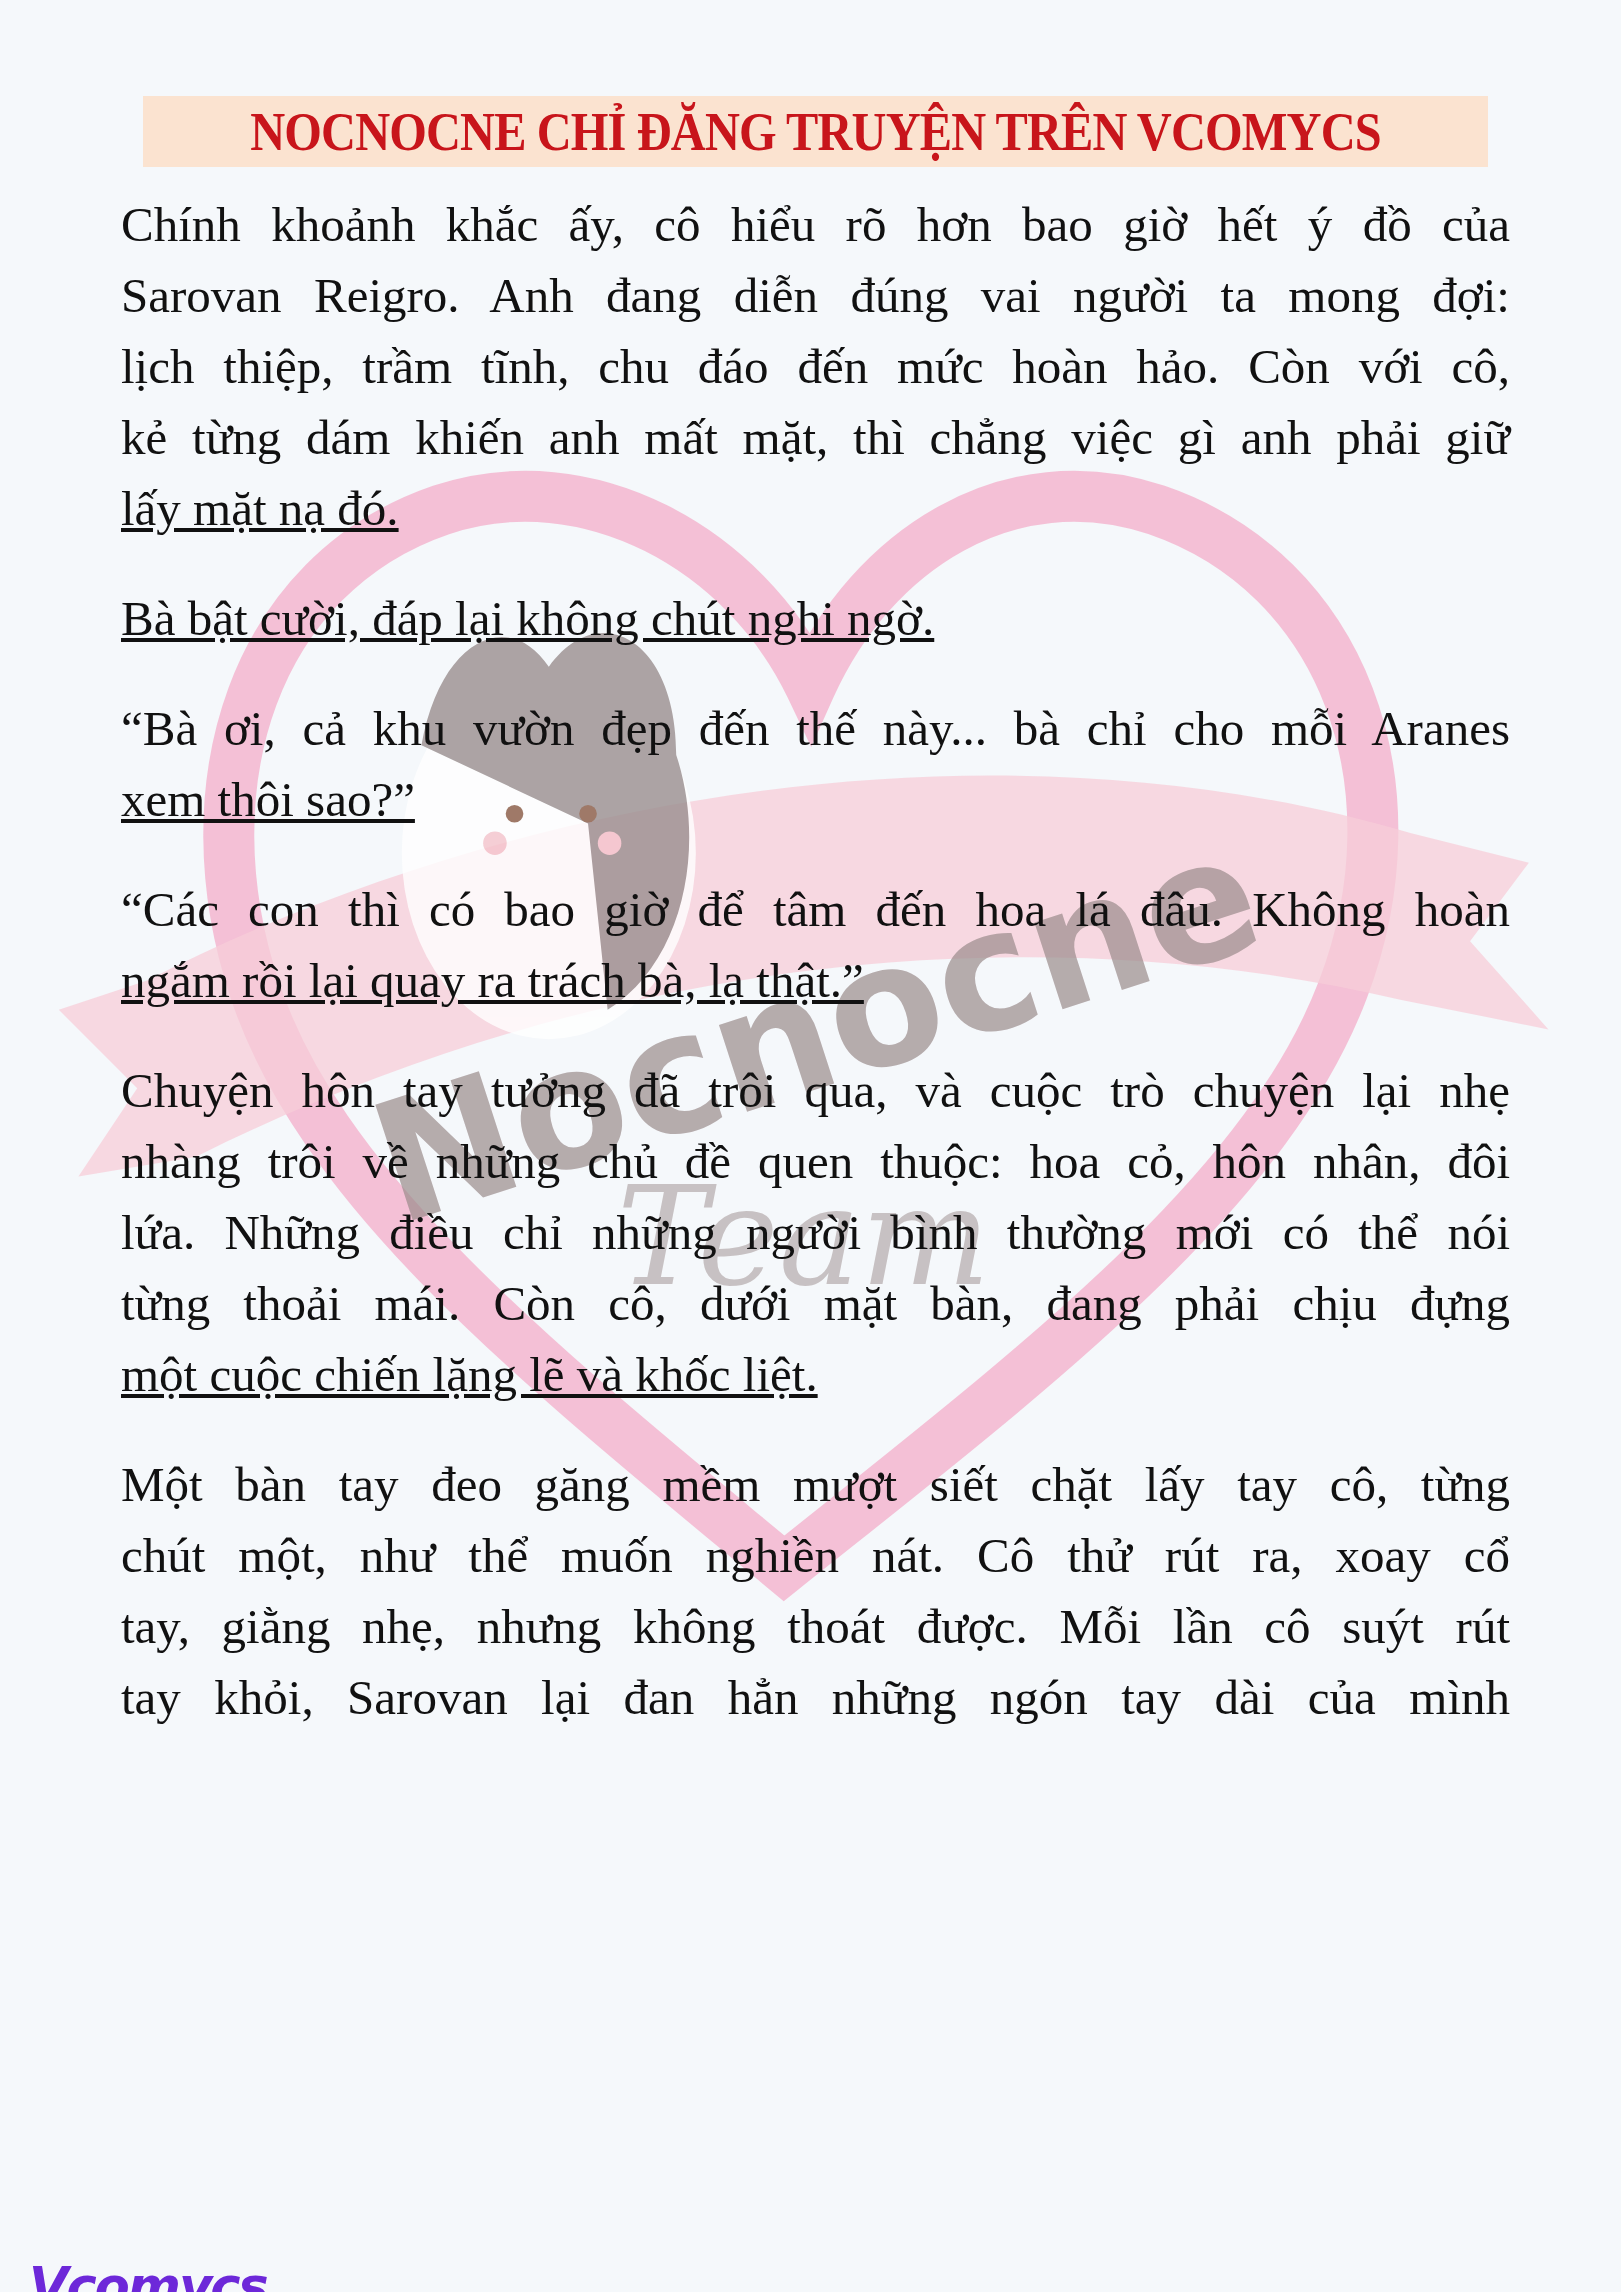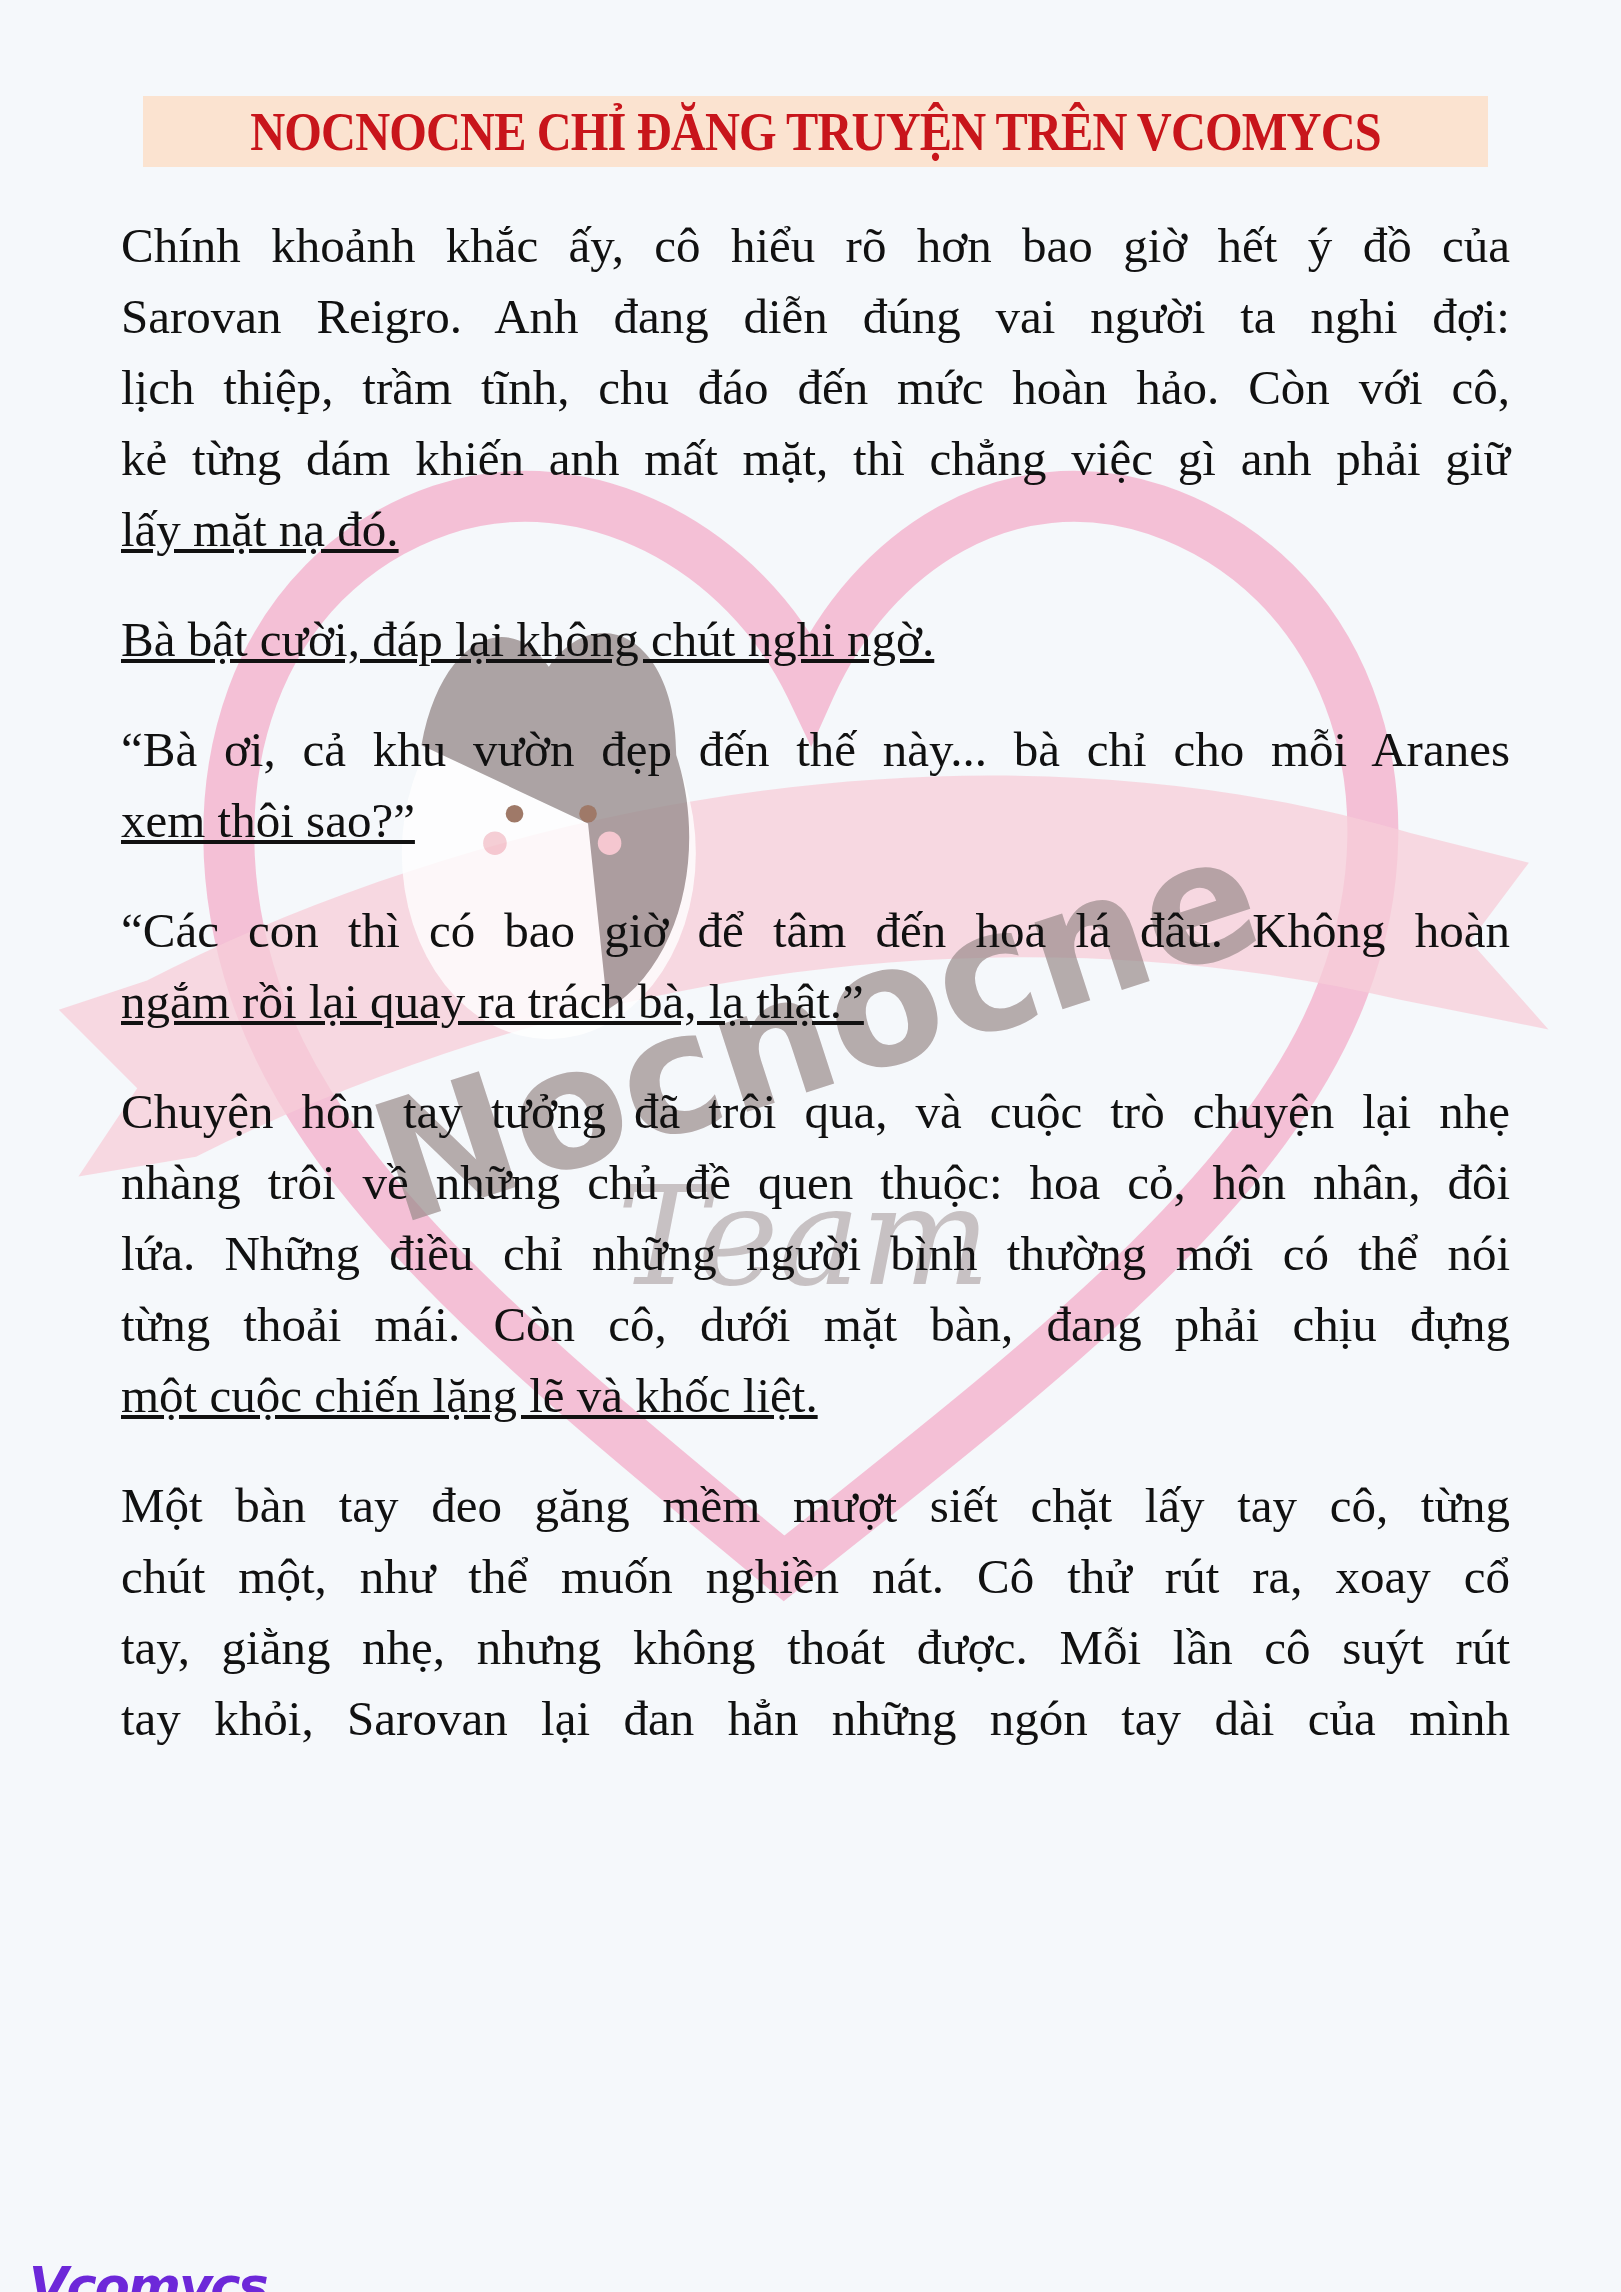--- a/index.html
+++ b/index.html
@@ -21,7 +21,7 @@
     white-space: nowrap; z-index: 3;
   }
   .content {
-    position: absolute; left: 121px; top: 210px; width: 1389px; z-index: 3;
+    position: absolute; left: 121px; top: 189px; width: 1389px; z-index: 3;
     color: #111; font-size: 49px; line-height: 71px;
   }
   .para { margin: 0 0 39px 0; text-align: justify; }

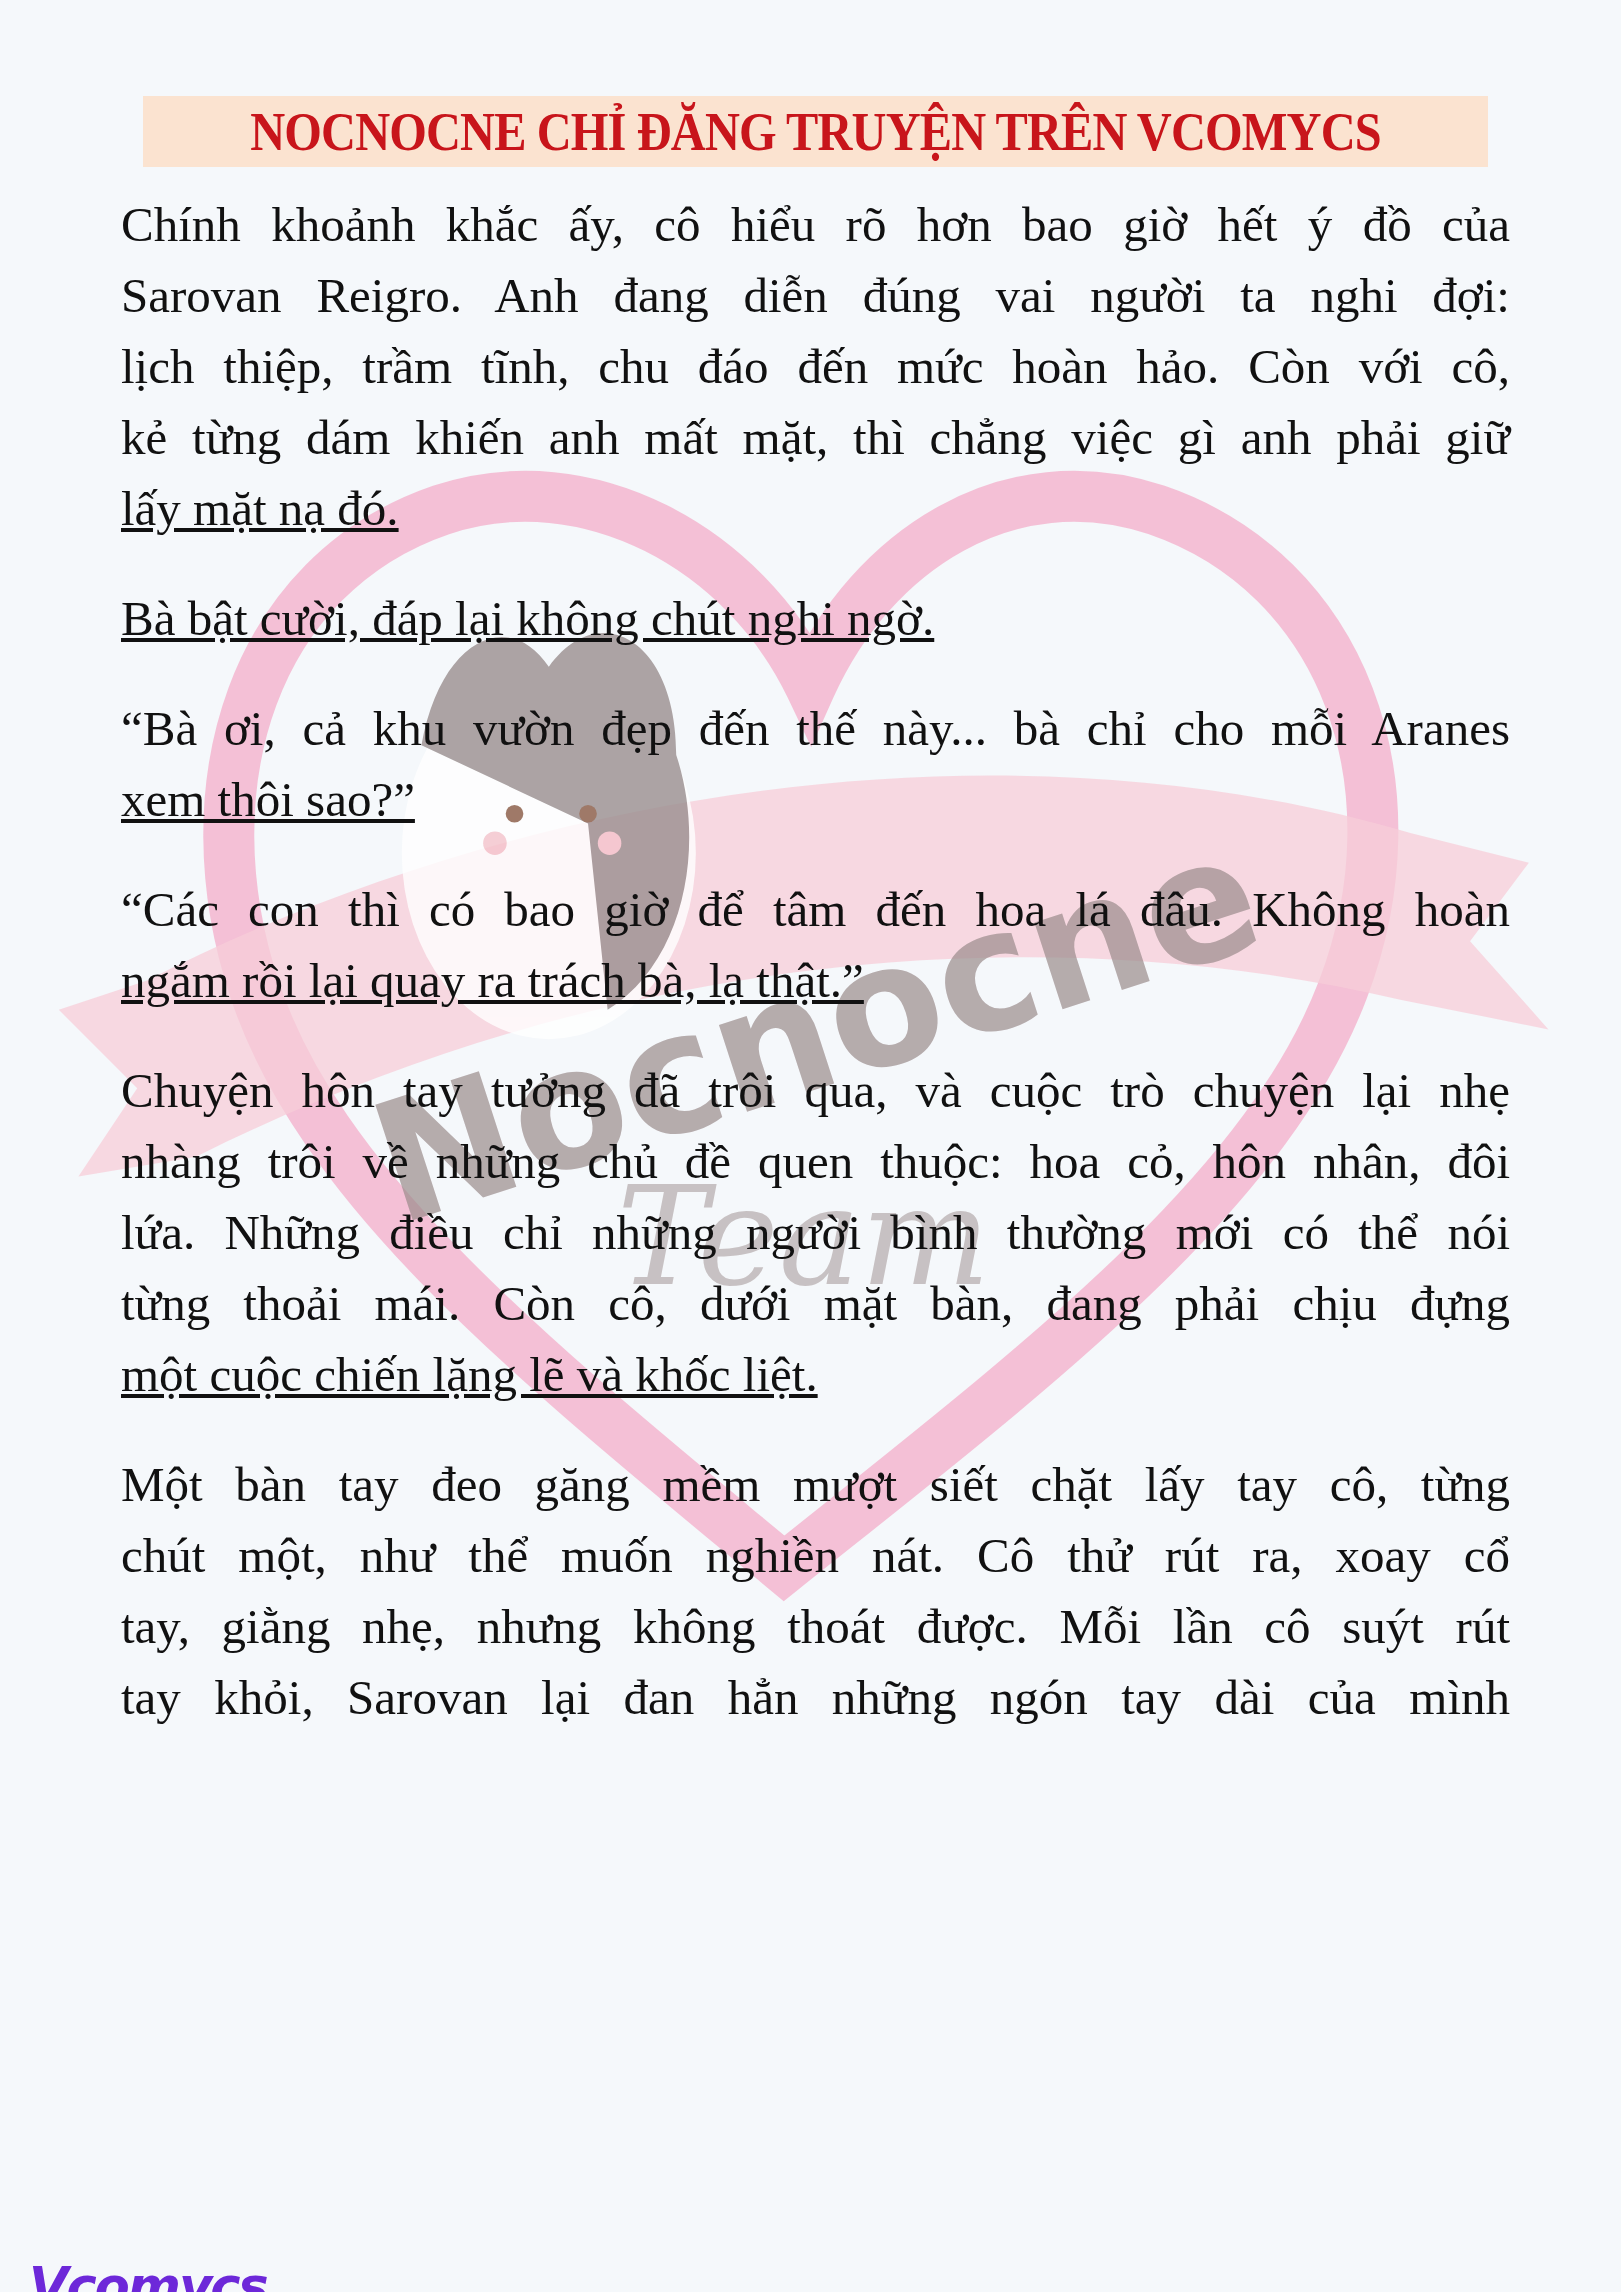--- a/index.html
+++ b/index.html
@@ -62,7 +62,7 @@
 <div class="content">
   <p class="para">
     <span class="line">Chính khoảnh khắc ấy, cô hiểu rõ hơn bao giờ hết ý đồ của</span>
-    <span class="line">Sarovan Reigro. Anh đang diễn đúng vai người ta nghi đợi:</span>
+    <span class="line">Sarovan Reigro. Anh đang diễn đúng vai người ta mong đợi:</span>
     <span class="line">lịch thiệp, trầm tĩnh, chu đáo đến mức hoàn hảo. Còn với cô,</span>
     <span class="line">kẻ từng dám khiến anh mất mặt, thì chẳng việc gì anh phải giữ</span>
     <span class="line last">lấy mặt nạ đó.</span>

